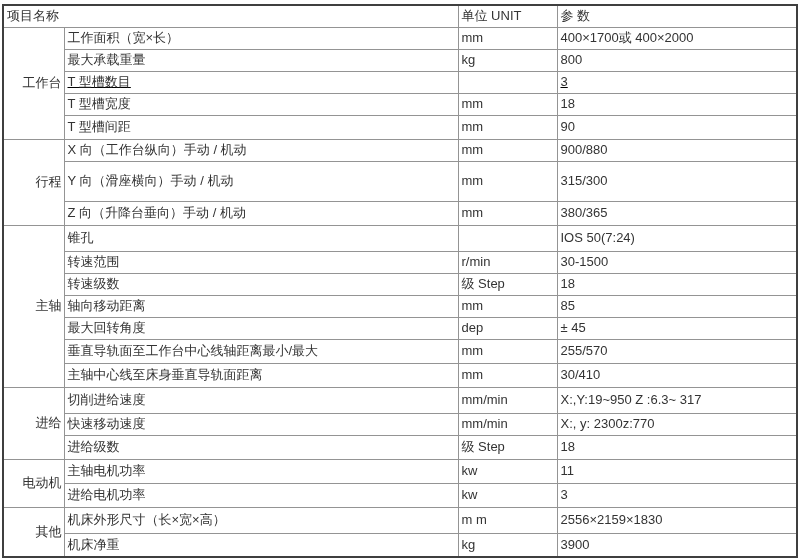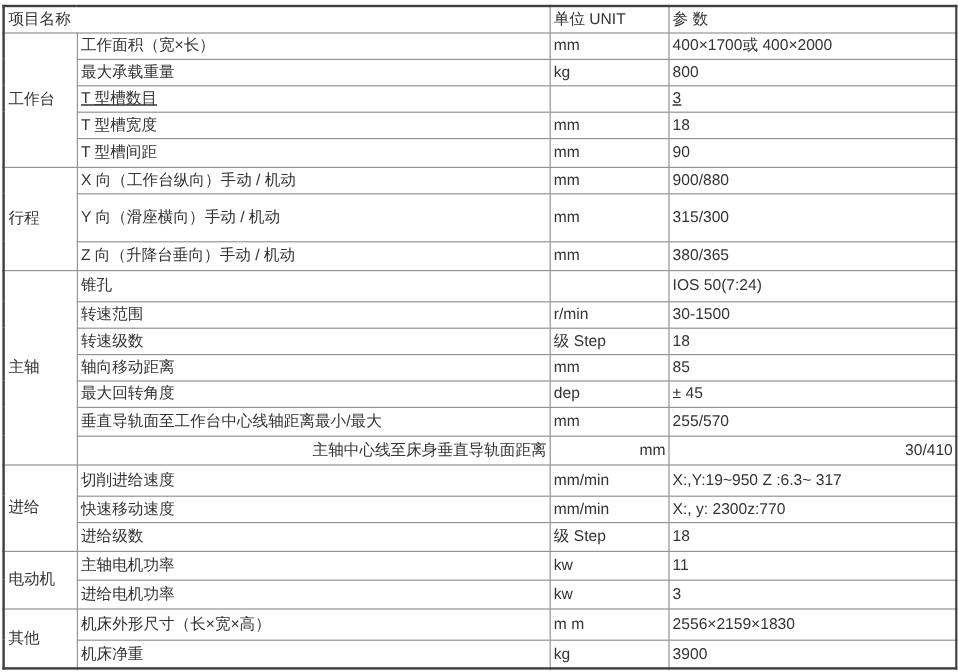--- a/index.html
+++ b/index.html
@@ -36,6 +36,7 @@
   }
   td.category-cell {
     vertical-align: middle;
+    text-align: right;
   }
   td.v-top {
     vertical-align: top;

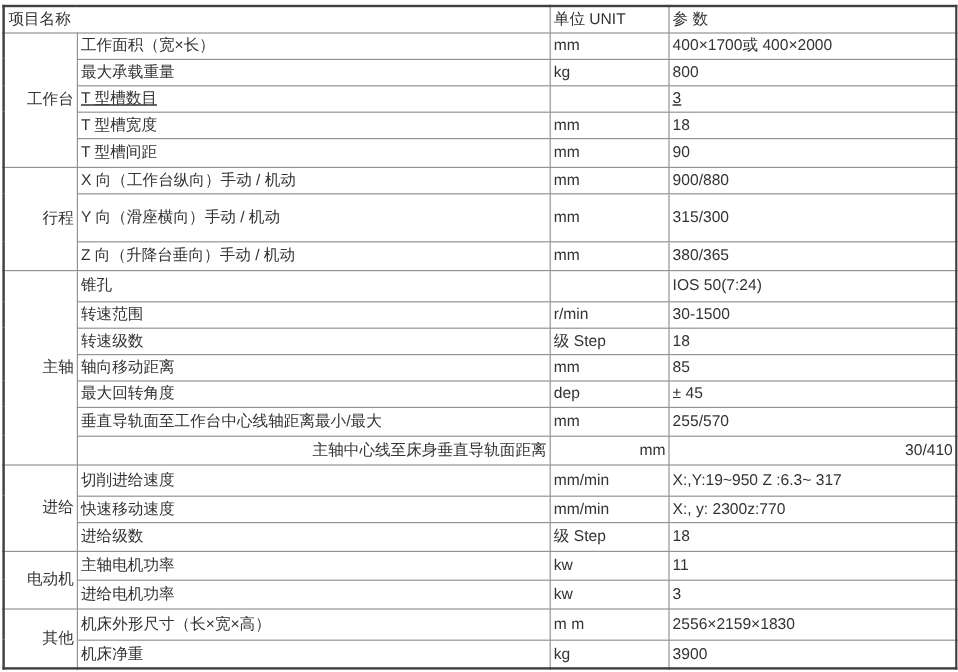--- a/index.html
+++ b/index.html
@@ -133,7 +133,7 @@
           <td class="unit-cell">mm</td>
           <td class="param-cell">255/570</td>
         </tr>
-        <tr style="height: 24px; text-align: right;">
+        <tr style="height: 24px;">
           <td class="item-cell">主轴中心线至床身垂直导轨面距离</td>
           <td class="unit-cell">mm</td>
           <td class="param-cell">30/410</td>

